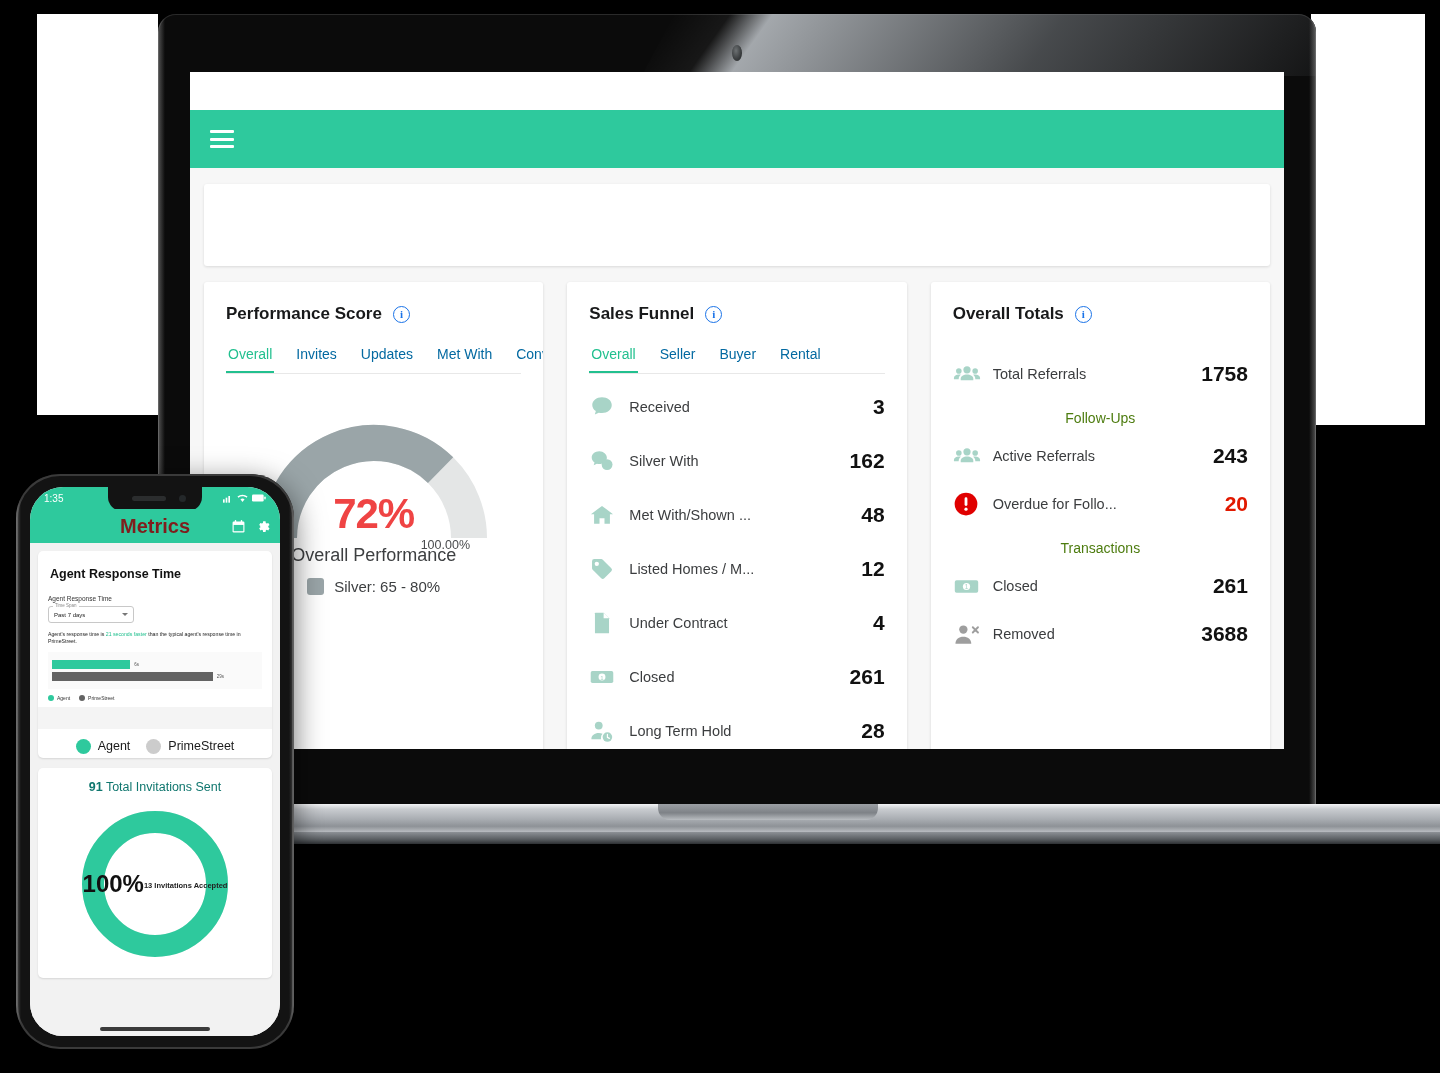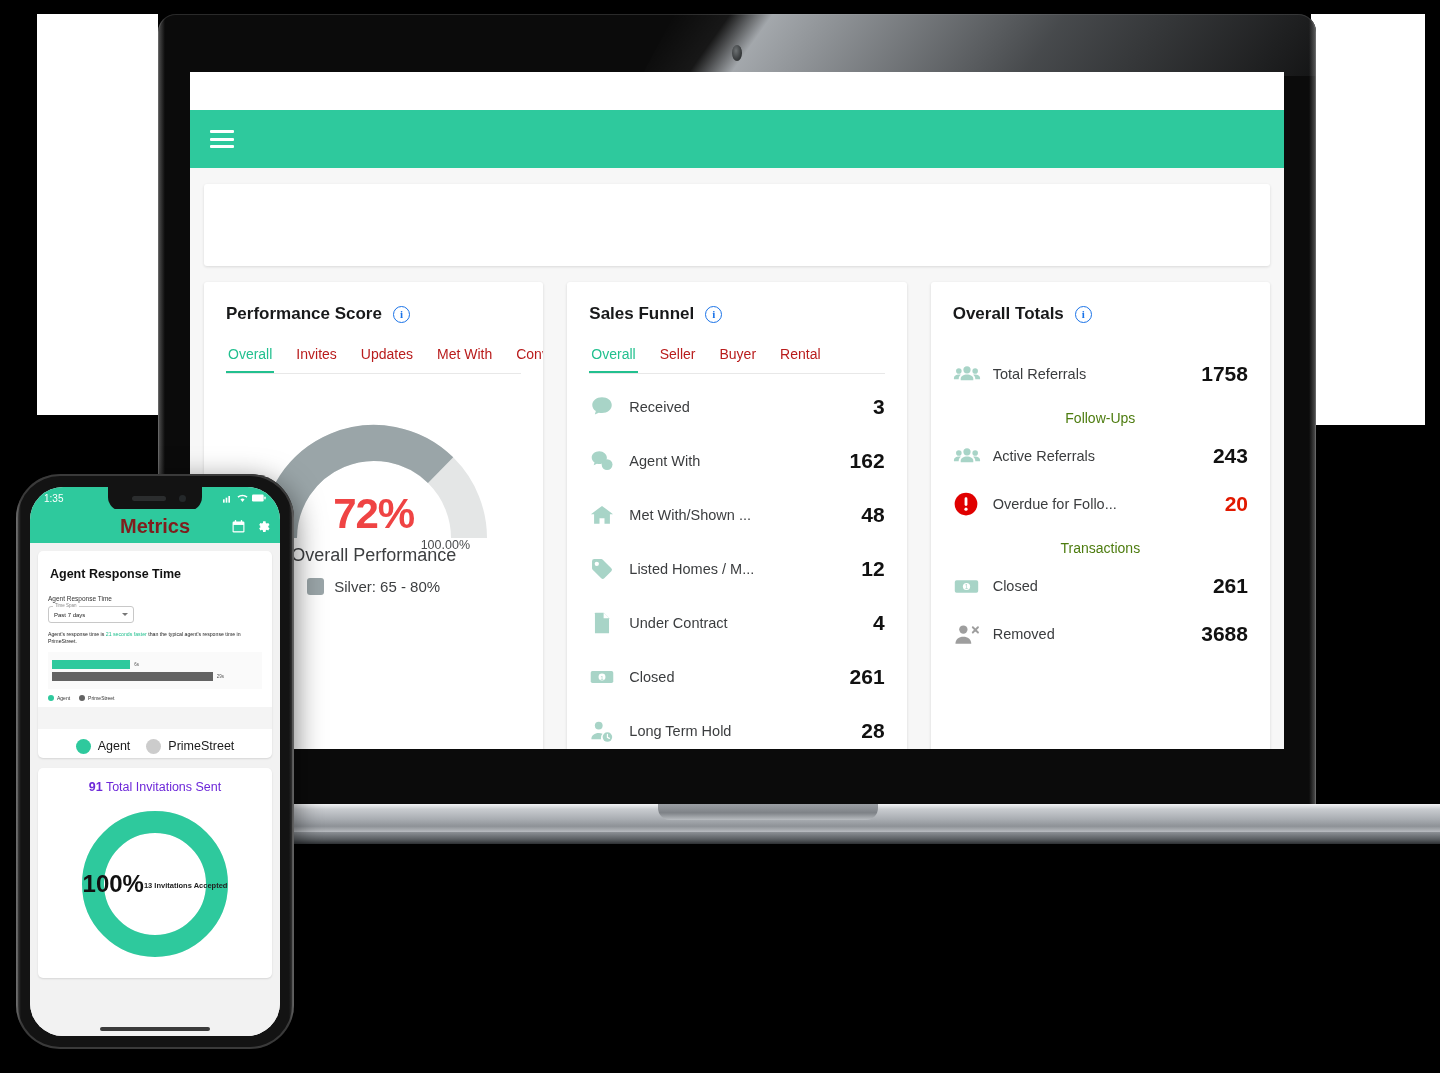--- a/index.html
+++ b/index.html
@@ -91,7 +91,7 @@
     font-family:"Liberation Serif",serif;
   }
   .tabs { display:flex; gap:20px; margin-top:22px; border-bottom:1px solid #e8e8e8; }
-  .tab { font-size:14px; color:#b91c1c; padding: 0 2px 9px 2px; cursor:pointer; white-space:nowrap; }
+  .tab { font-size:14px; color:#0369a1; padding: 0 2px 9px 2px; cursor:pointer; white-space:nowrap; }
   .tab.active { color:#22c08f; border-bottom:2px solid #22c08f; }
 
   

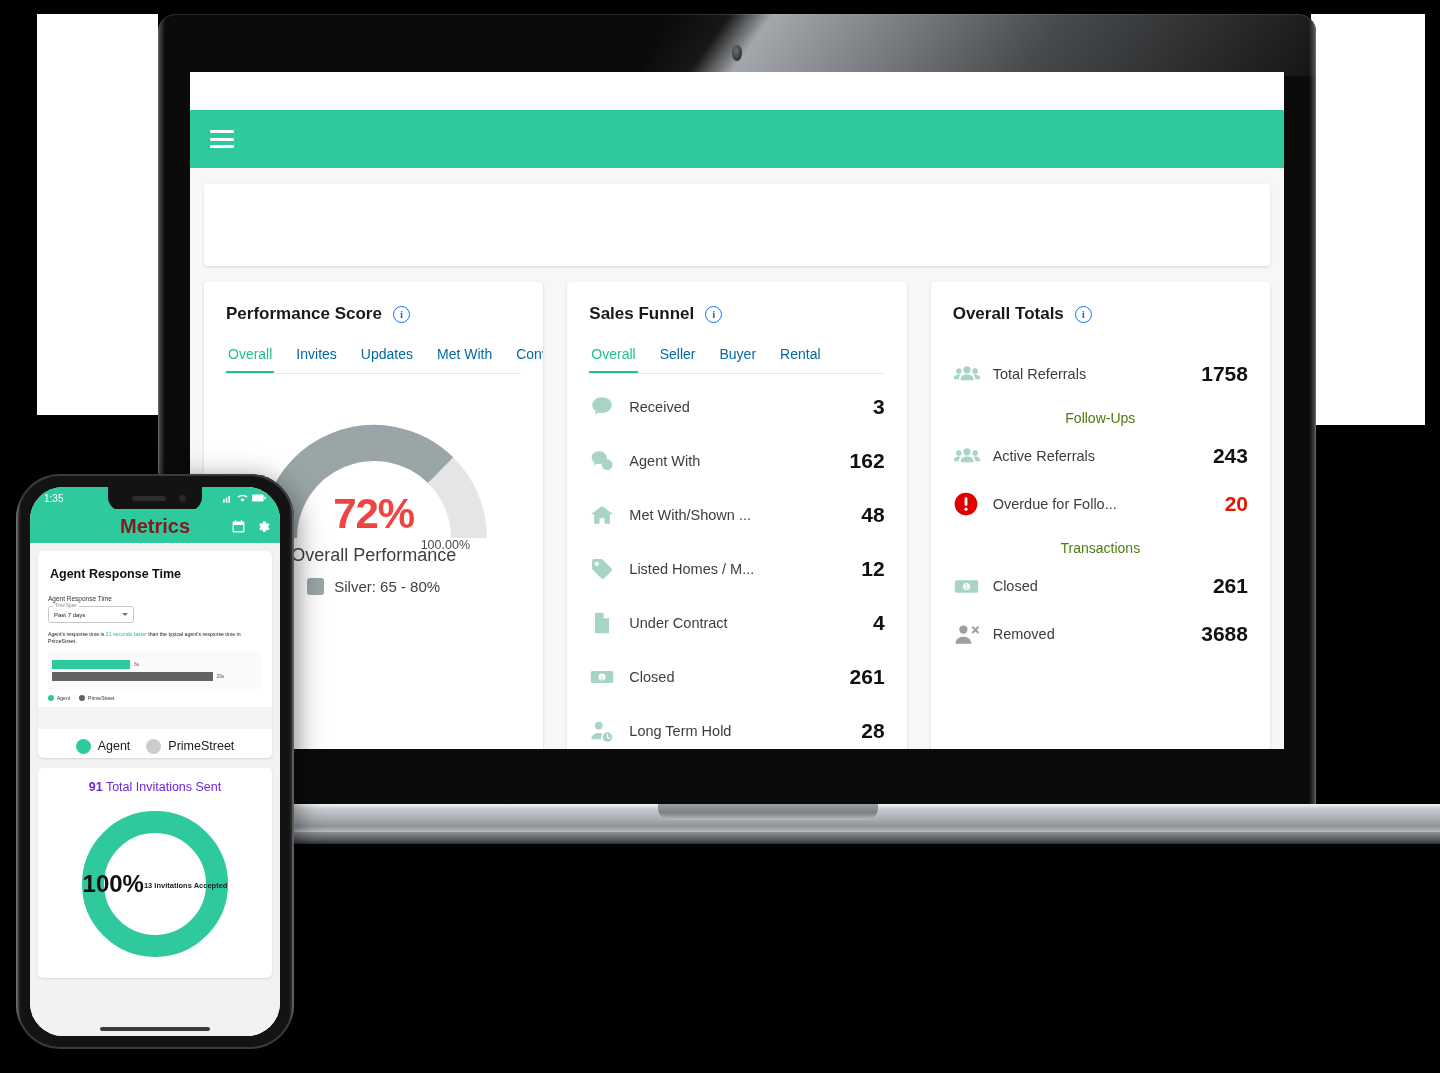--- a/index.html
+++ b/index.html
@@ -277,7 +277,7 @@
                       <circle cx="16.7" cy="15.3" r="5"></circle>
                     </svg>
                 </span>
-                <span class="lbl">Agent With</span>
+                <span class="lbl">Silver With</span>
                 <span class="val">162</span>
               </div>
 

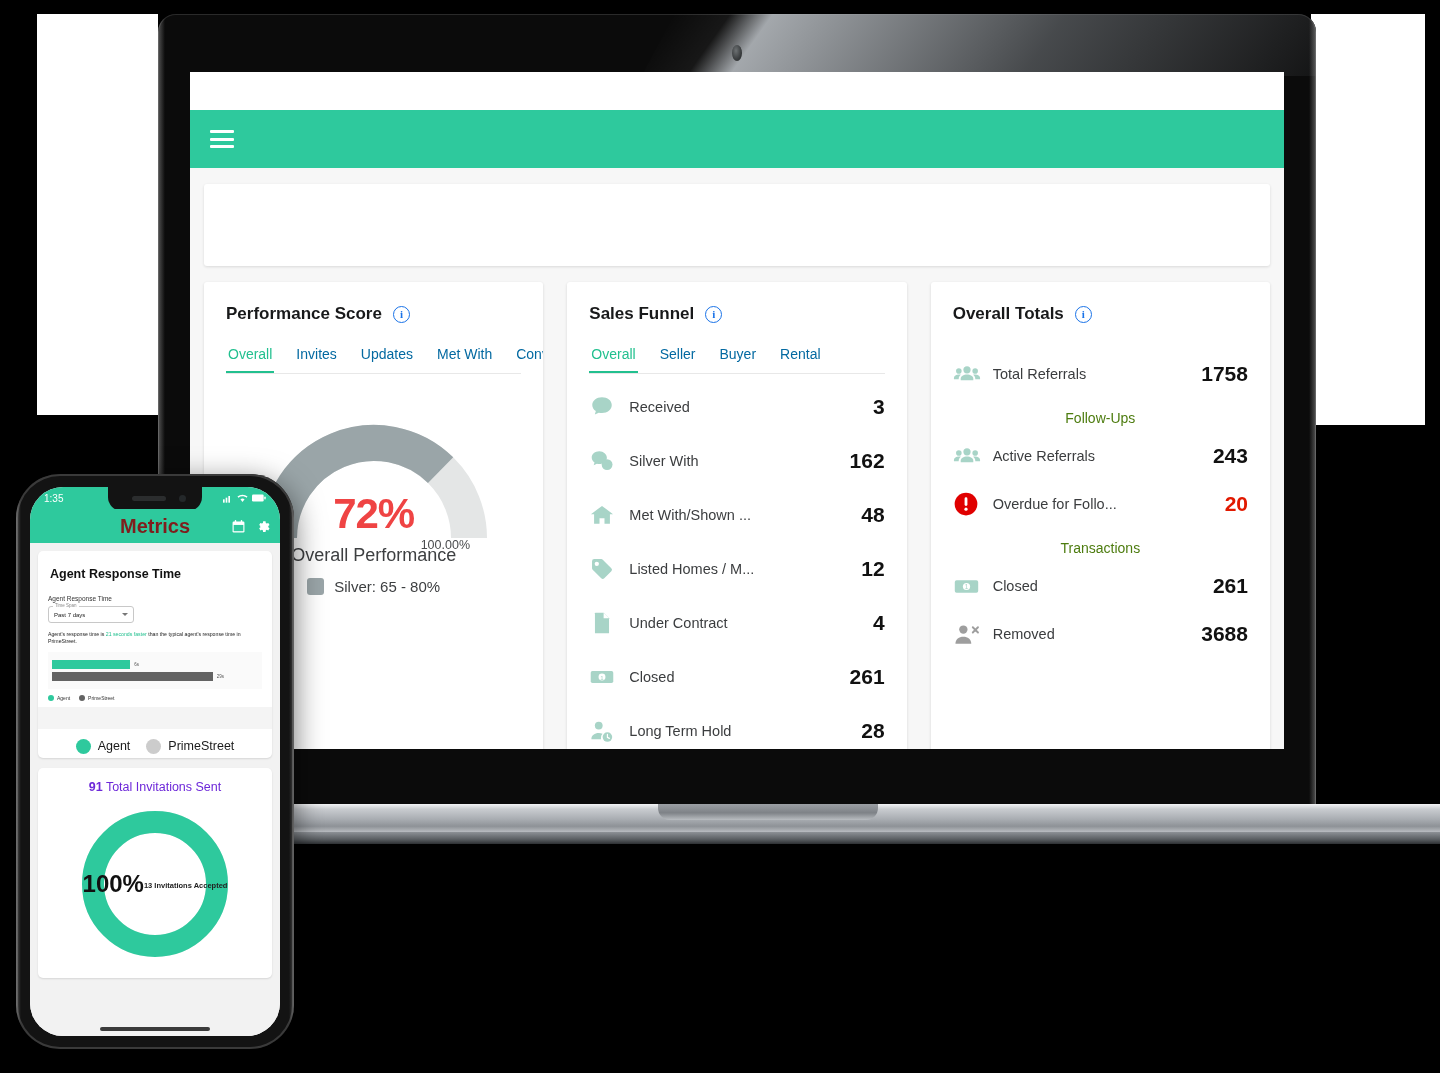--- a/index.html
+++ b/index.html
@@ -176,7 +176,7 @@
   .lg-item{ display:flex; align-items:center; gap:7px; font-size:12.5px; color:#1b1b1b; }
   .lg-dot{ width:15px;height:15px;border-radius:50%; }
   .ph-card2{ margin-top:10px; background:#fff; border-radius:5px; padding:12px 10px 14px 10px; box-shadow:0 1px 2px rgba(0,0,0,0.12); text-align:center; }
-  .inv-title{ font-size:12.5px; color:#6d28d9; }
+  .inv-title{ font-size:12.5px; color:#0f766e; }
   .inv-title b{ font-weight:bold; }
   .donut-wrap{ position:relative; width:160px; height:160px; margin:10px auto 0 auto; }
   .donut-center{ position:absolute; inset:0; display:flex; flex-direction:row; align-items:center; justify-content:center; }

